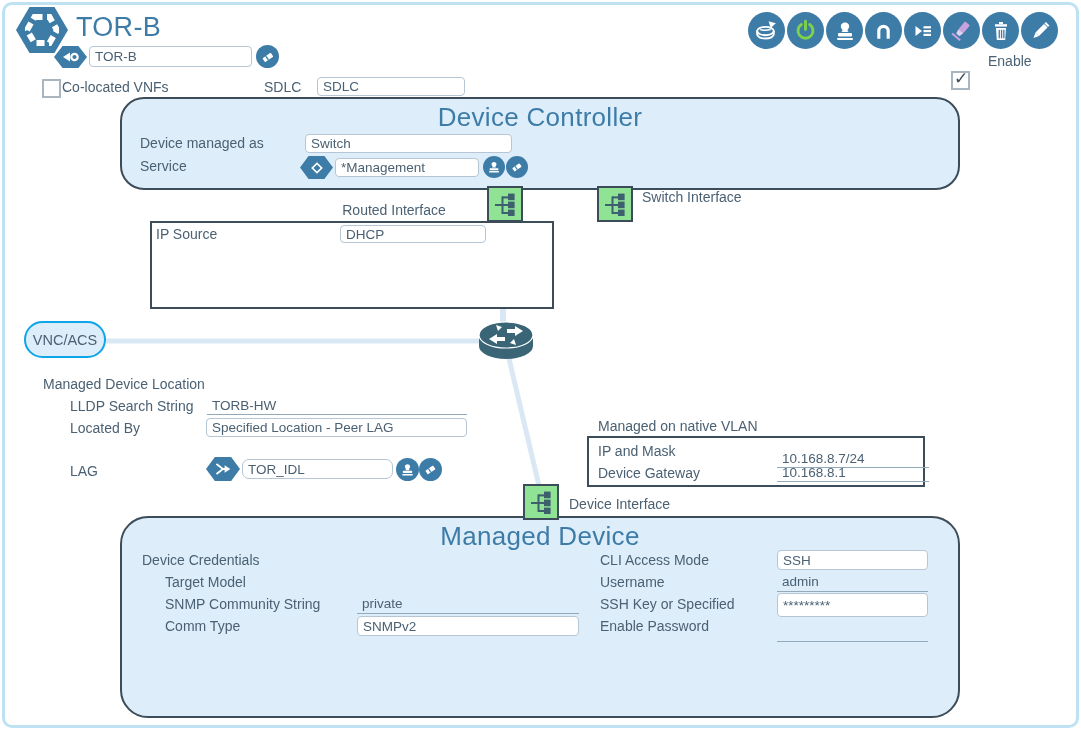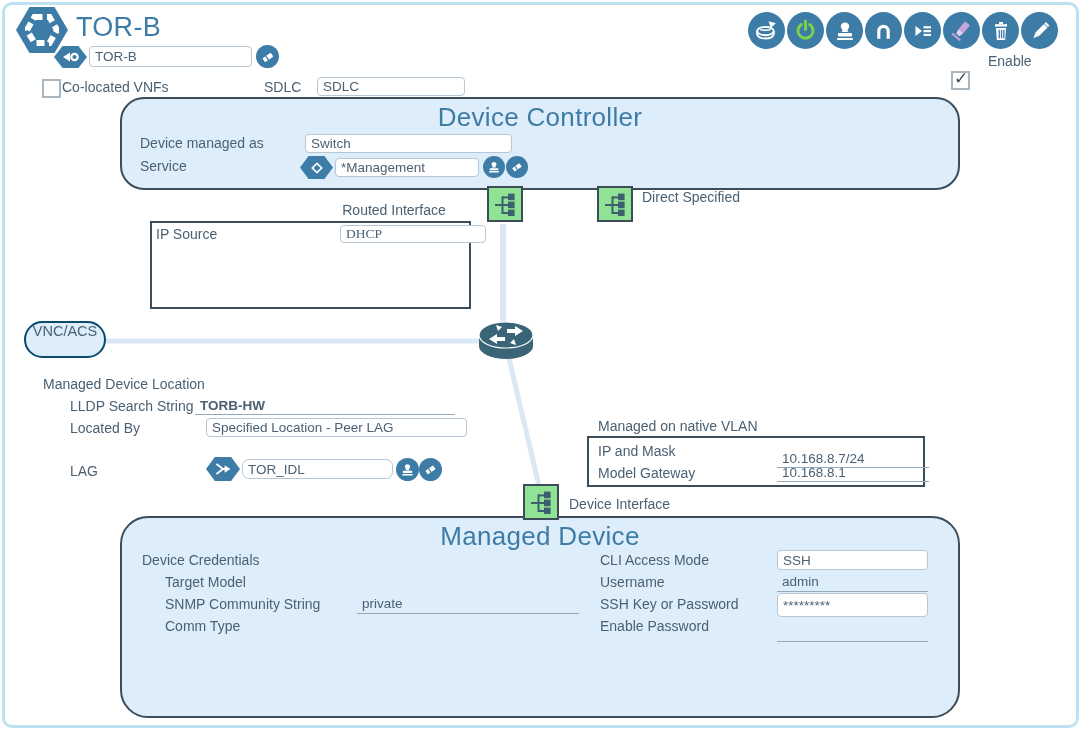--- a/index.html
+++ b/index.html
@@ -232,7 +232,7 @@
     </g>
   </svg>
 </div>
-<div class="abs lbl" style="left:642px;top:189px;z-index:3;">Direct Specified</div>
+<div class="abs lbl" style="left:642px;top:189px;z-index:3;">Switch Interface</div>
 
 <div class="bbox" style="left:150px;top:221px;width:321px;height:88px;">
   <div class="lbl abs" style="left:4px;top:3px;">IP Source</div>

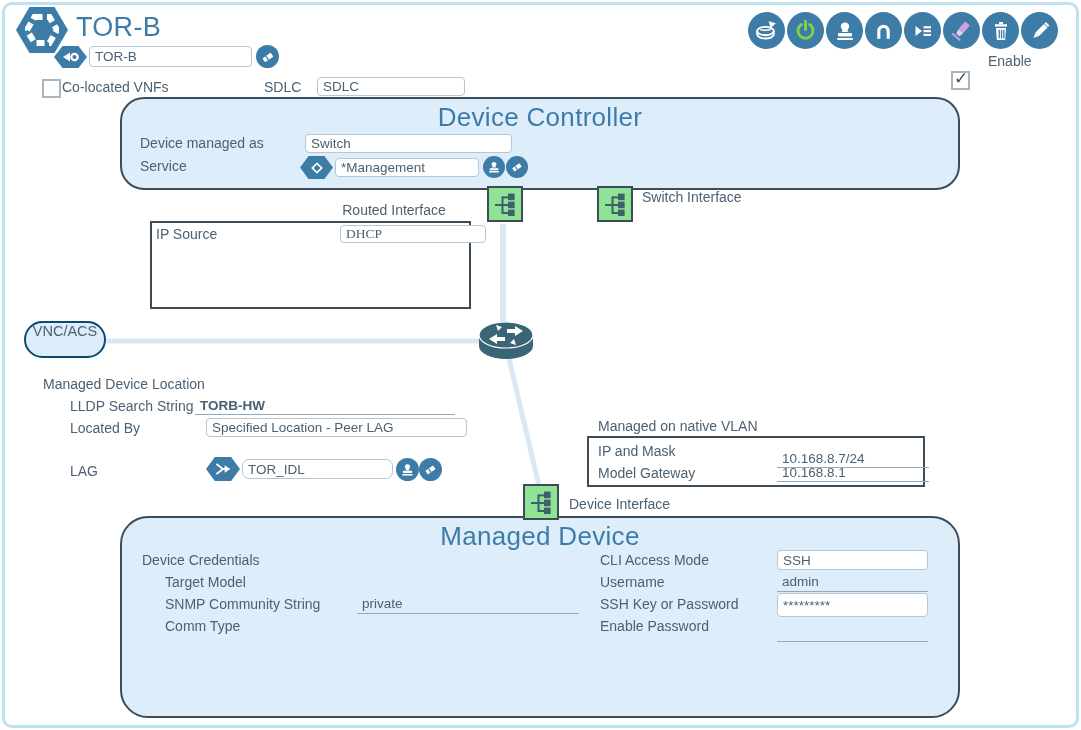--- a/index.html
+++ b/index.html
@@ -234,7 +234,7 @@
 </div>
 <div class="abs lbl" style="left:642px;top:189px;z-index:3;">Switch Interface</div>
 
-<div class="bbox" style="left:150px;top:221px;width:321px;height:88px;">
+<div class="bbox" style="left:150px;top:221px;width:404px;height:88px;">
   <div class="lbl abs" style="left:4px;top:3px;">IP Source</div>
   <input class="inp abs" style="left: 188px; top: 2px; width: 146px; height: 18px; font-family: Liberation Serif, serif;" value="DHCP">
 </div>

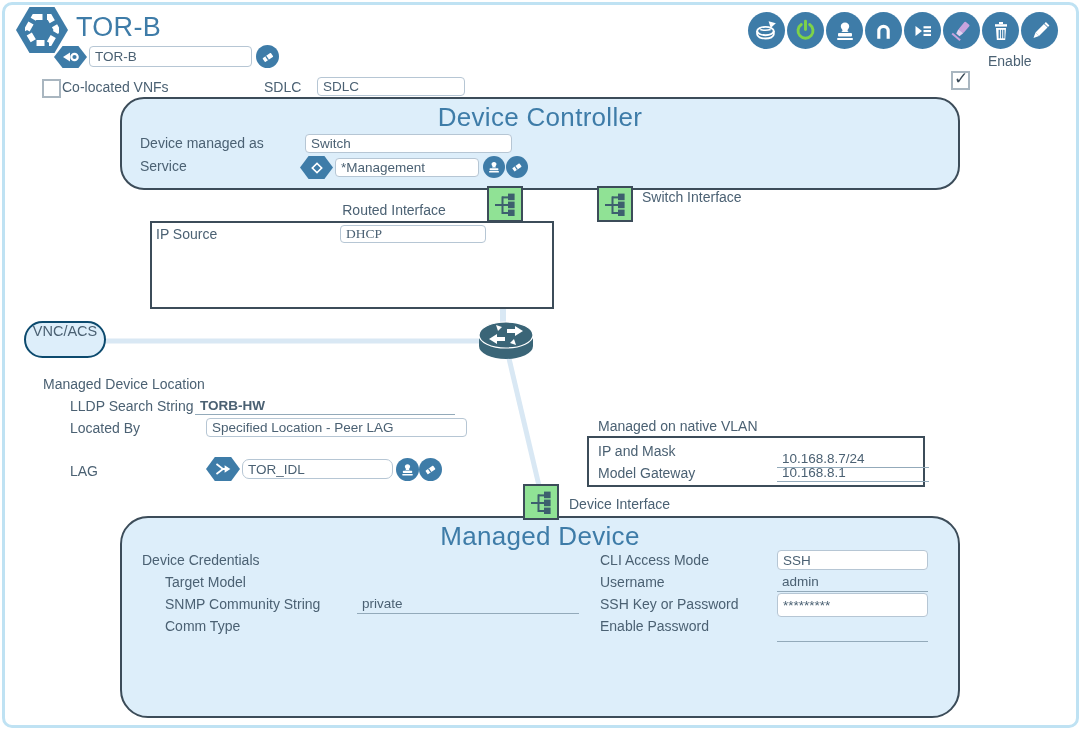--- a/index.html
+++ b/index.html
@@ -236,7 +236,7 @@
 
 <div class="bbox" style="left:150px;top:221px;width:404px;height:88px;">
   <div class="lbl abs" style="left:4px;top:3px;">IP Source</div>
-  <input class="inp abs" style="left: 188px; top: 2px; width: 146px; height: 18px; font-family: Liberation Serif, serif;" value="DHCP">
+  <input class="inp abs" style="left: 188px; top: 2px; width: 146px; height: 18px;" value="DHCP">
 </div>
 
 <div class="node-oval" style="left:24px;top:321px;width:82px;height:37px;">

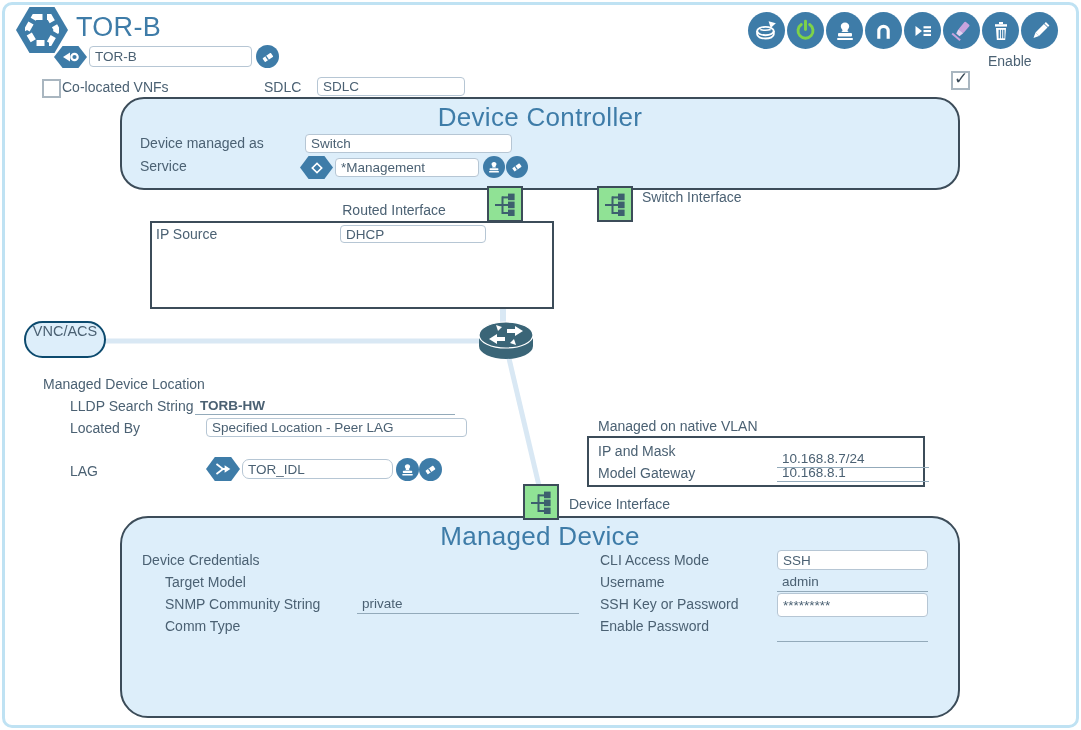--- a/index.html
+++ b/index.html
@@ -53,8 +53,8 @@
     position:absolute;border:2px solid #3c4c59;background:#fff;box-sizing:border-box;z-index:3;
   }
   .node-oval{
-    position:absolute;background:#ddeefa;border:2px solid #0c4a6e;border-radius:19px;
-    display:flex;justify-content:center;font-size:14.5px;color:#4b6173;
+    position:absolute;background:#ddeefa;border:2px solid #0ea5e9;border-radius:19px;
+    display:flex;align-items:center;justify-content:center;font-size:14.5px;color:#4b6173;
     box-sizing:border-box;z-index:3;cursor:pointer;
   }
   .title-main{font-size:27px;color:#3e7ca8;letter-spacing:.3px;}

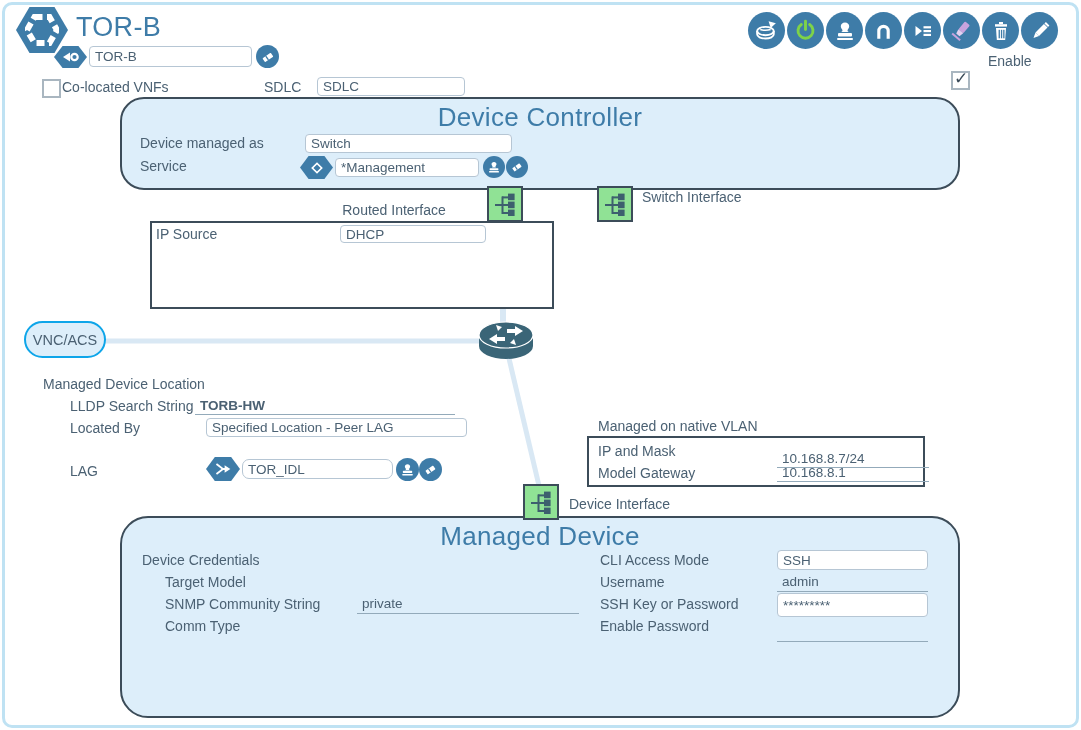--- a/index.html
+++ b/index.html
@@ -245,7 +245,7 @@
 
 <div class="abs lbl" style="left:43px;top:376px;z-index:3;">Managed Device Location</div>
 <div class="abs lbl" style="left:70px;top:398px;z-index:3;">LLDP Search String</div>
-<input class="abs inp underline" style="left: 195px; top: 396px; width: 260px; height: 19px; z-index: 3; font-weight: bold;" value="TORB-HW">
+<input class="abs inp underline" style="left: 207px; top: 396px; width: 260px; height: 19px; z-index: 3;" value="TORB-HW">
 <div class="abs lbl" style="left:70px;top:420px;z-index:3;">Located By</div>
 <input class="abs inp" style="left: 206px; top: 418px; width: 261px; height: 19px; z-index: 3;" value="Specified Location - Peer LAG">
 <div class="abs lbl" style="left:70px;top:463px;z-index:3;">LAG</div>

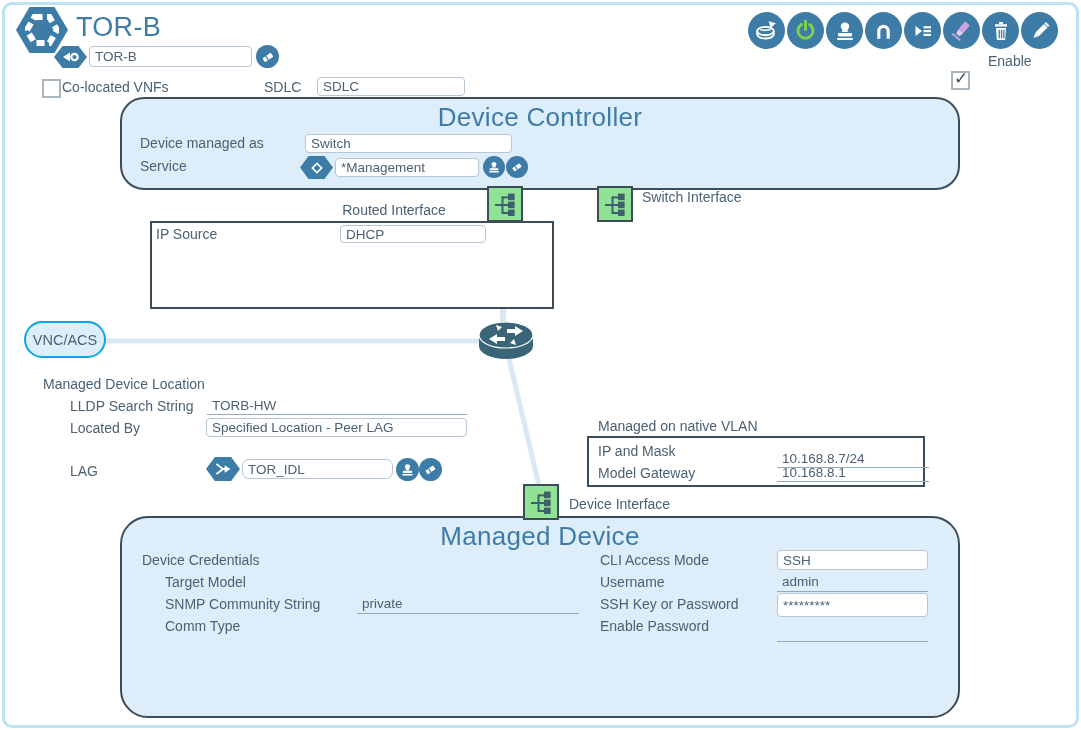--- a/index.html
+++ b/index.html
@@ -281,7 +281,7 @@
 <div class="bbox" style="left:587px;top:436px;width:338px;height:51px;">
   <div class="lbl abs" style="left:9px;top:5px;">IP and Mask</div>
   <input class="inp underline abs" style="left: 188px; top: 3px; width: 152px; height: 19px; margin-top: 8px;" value="10.168.8.7/24">
-  <div class="lbl abs" style="left:9px;top:27px;">Model Gateway</div>
+  <div class="lbl abs" style="left:9px;top:27px;">Device Gateway</div>
   <input class="inp underline abs" style="left: 188px; top: 25px; width: 152px; height: 19px;" value="10.168.8.1">
 </div>
 

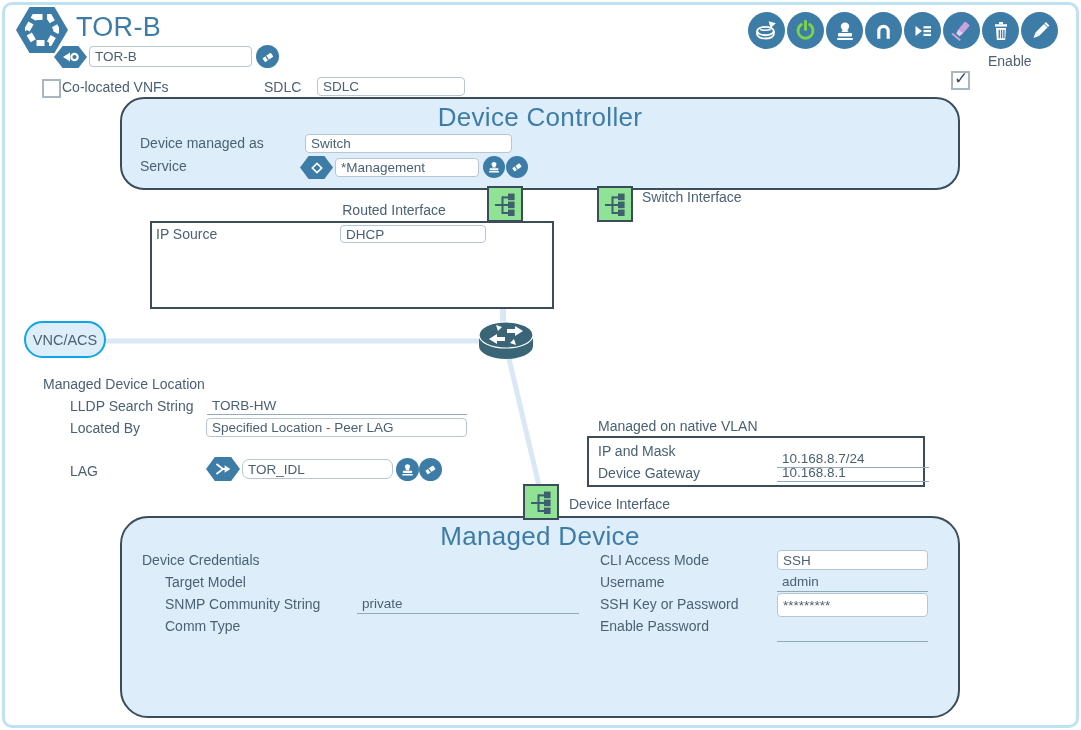--- a/index.html
+++ b/index.html
@@ -317,7 +317,7 @@
   <div class="lbl abs" style="left:478px;top:56px;">Username</div>
   <input class="inp underline abs" style="left: 655px; top: 54px; width: 151px; height: 20px;" value="admin">
 
-  <div class="lbl abs" style="left:478px;top:78px;">SSH Key or Password</div>
+  <div class="lbl abs" style="left:478px;top:78px;">SSH Key or Specified</div>
   <input class="inp abs" style="left: 655px; top: 75px; width: 151px; height: 24px;" value="*********">
 
   <div class="lbl abs" style="left:478px;top:100px;">Enable Password</div>

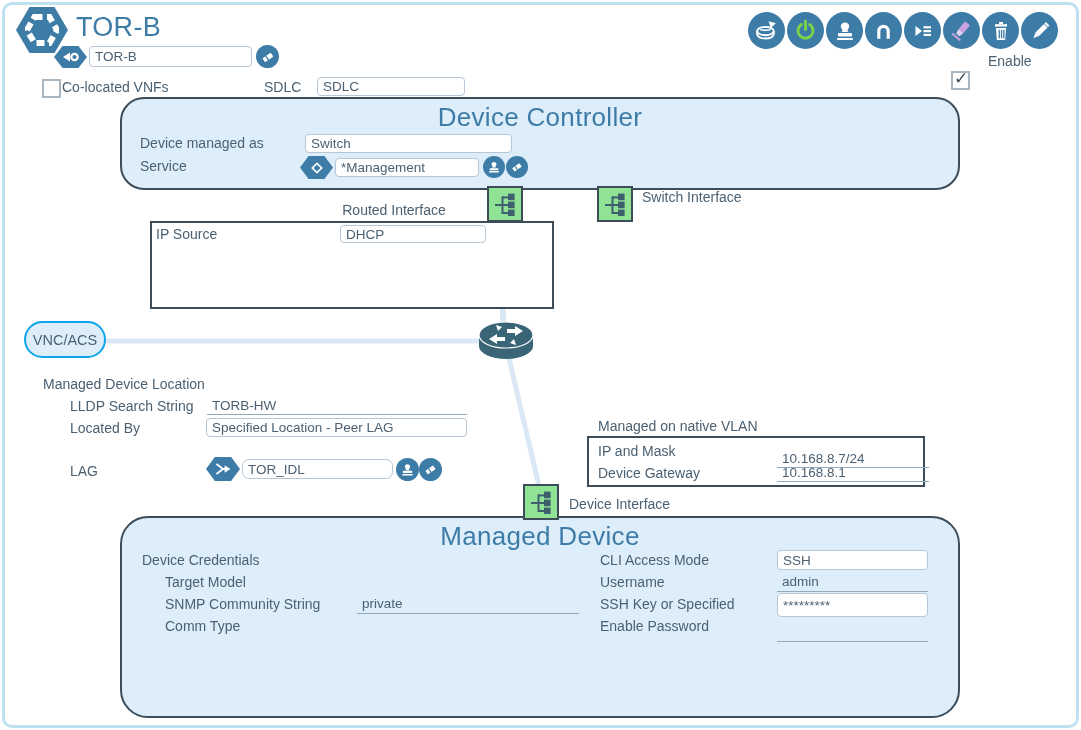--- a/index.html
+++ b/index.html
@@ -310,6 +310,7 @@
   <input class="inp underline abs" style="left: 235px; top: 76px; width: 222px; height: 20px;" value="private">
 
   <div class="lbl abs" style="left:43px;top:100px;">Comm Type</div>
+  <input class="inp abs" style="left: 235px; top: 98px; width: 222px; height: 20px;" value="SNMPv2">
 
   <div class="lbl abs" style="left:478px;top:34px;">CLI Access Mode</div>
   <input class="inp abs" style="left: 655px; top: 32px; width: 151px; height: 20px;" value="SSH">

